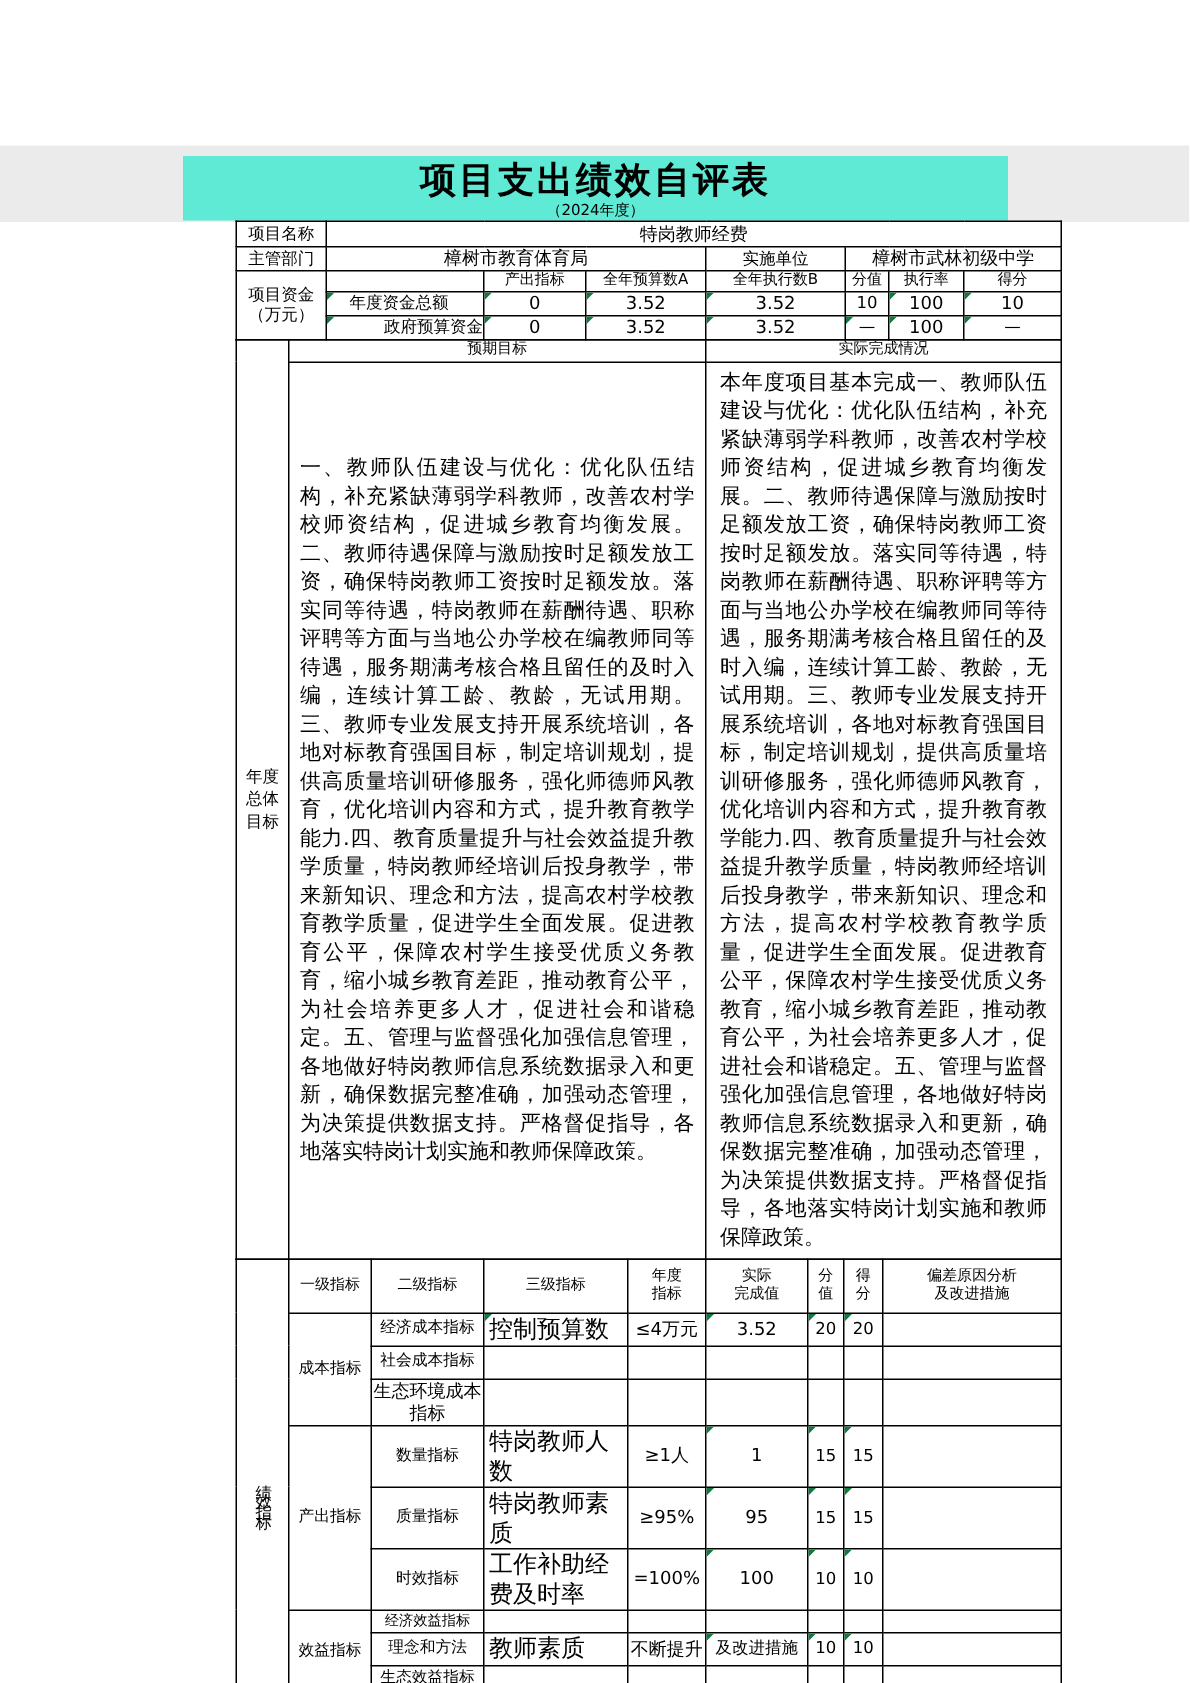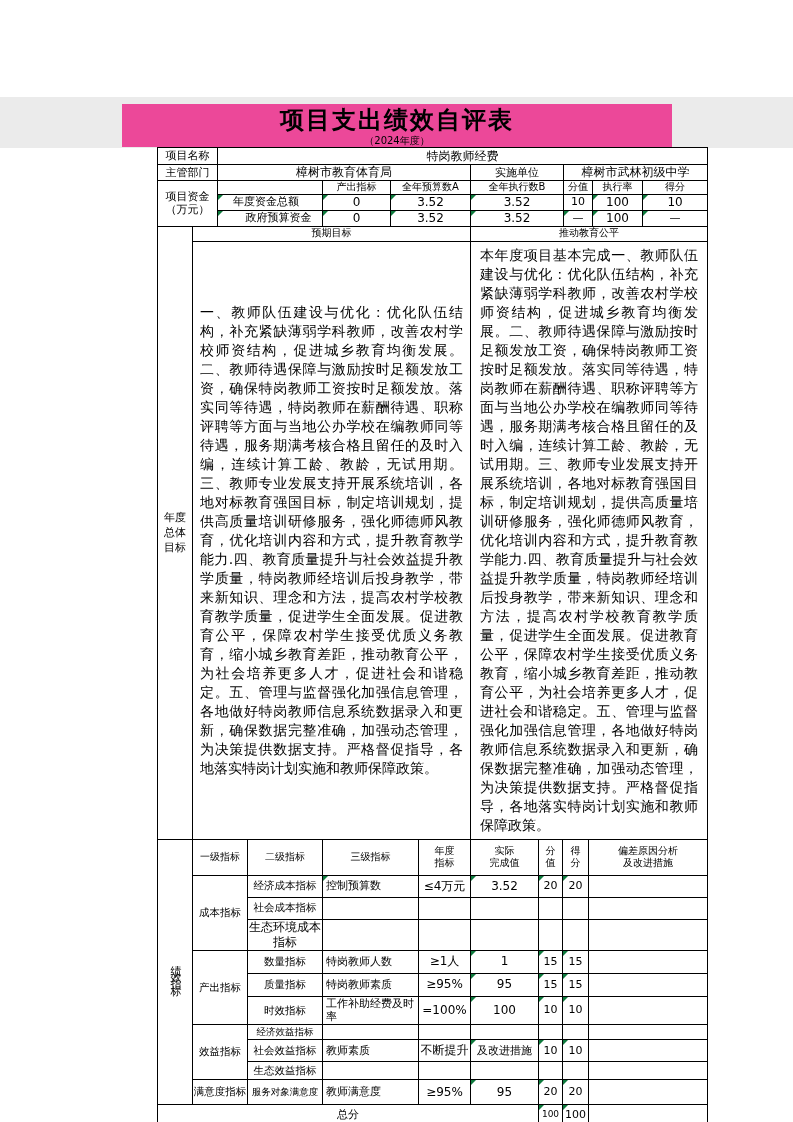--- a/index.html
+++ b/index.html
@@ -7,7 +7,7 @@
         font-family:"DejaVu Sans","Liberation Sans",sans-serif;color:#000;}
   
   #title-band{position:absolute;left:0;top:97px;width:793px;height:51px;background:#ebebeb;}
-  #title-card{position:absolute;left:122px;top:104px;width:550px;height:43px;background:#ec4899;
+  #title-card{position:absolute;left:122px;top:104px;width:550px;height:43px;background:#5eead4;
               text-align:center;}
   #doc-title{font-family:"DejaVu Serif","Liberation Serif",serif;font-weight:bold;
              font-size:24px;line-height:30px;letter-spacing:2px;margin-top:1px;}

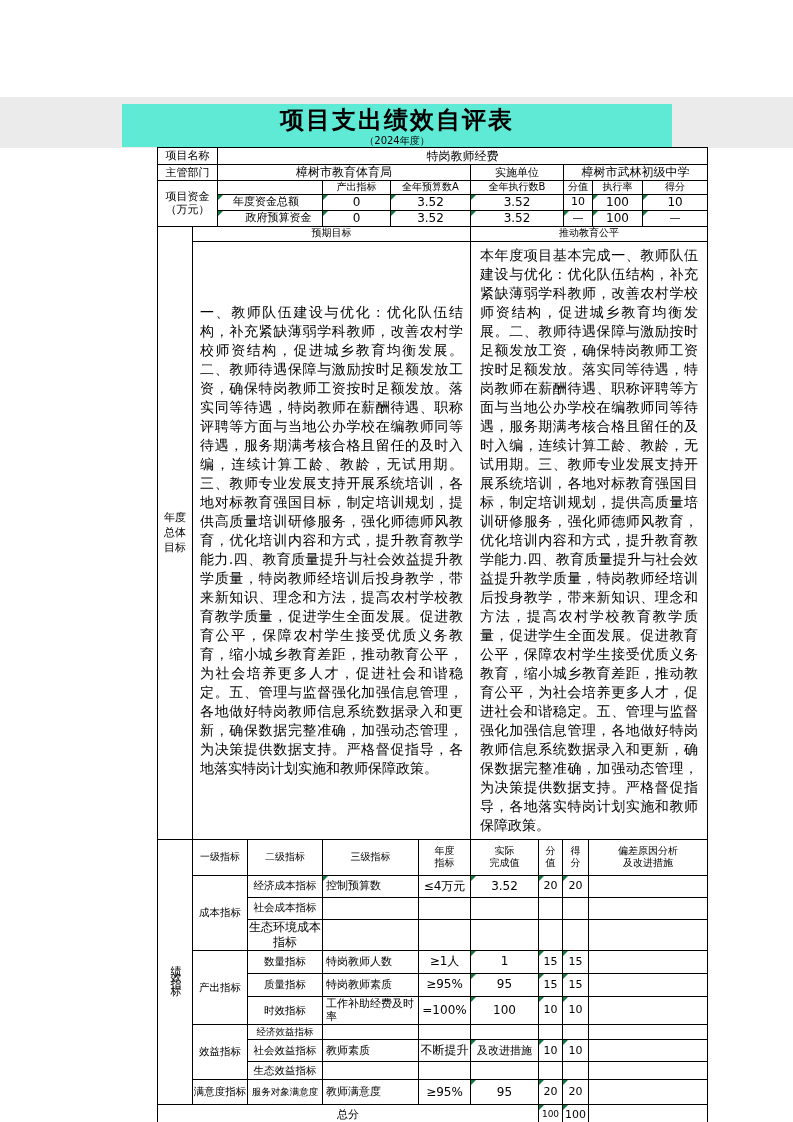--- a/index.html
+++ b/index.html
@@ -94,7 +94,7 @@
         <td class="val tri">10</td>
       </tr>
       <tr style="height:16px">
-        <td class="lbl tri" style="text-align:center;padding-left:17px">政府预算资金</td>
+        <td class="lbl tri" style="text-align:right;padding-left:17px">政府预算资金</td>
         <td class="val tri">0</td>
         <td class="val tri">3.52</td>
         <td class="val tri">3.52</td>

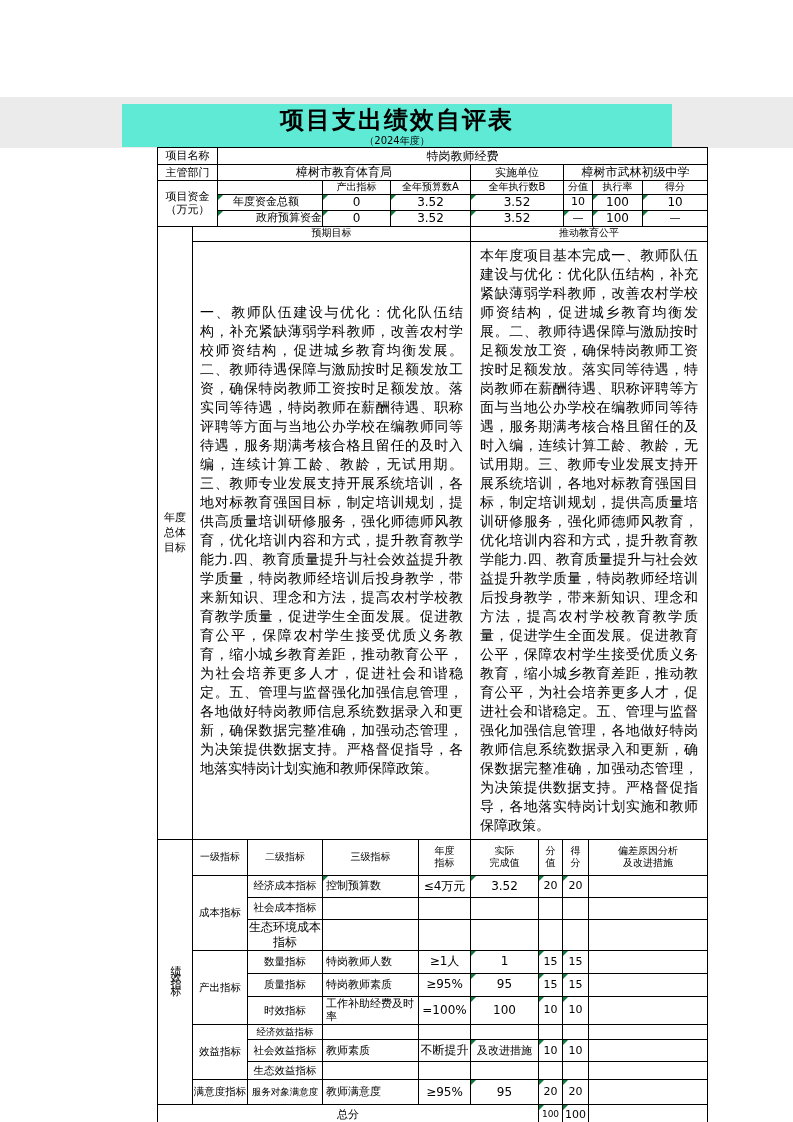--- a/index.html
+++ b/index.html
@@ -117,7 +117,7 @@
           <span class="vert-wrap">年度总体目标</span>
         </td>
         <td class="hd">预期目标</td>
-        <td class="hd">推动教育公平</td>
+        <td class="hd">实际完成情况</td>
       </tr>
       <tr style="height:370px">
         <td class="goal-text">一、教师队伍建设与优化：优化队伍结构，补充紧缺薄弱学科教师，改善农村学校师资结构，促进城乡教育均衡发展。二、教师待遇保障与激励按时足额发放工资，确保特岗教师工资按时足额发放。落实同等待遇，特岗教师在薪酬待遇、职称评聘等方面与当地公办学校在编教师同等待遇，服务期满考核合格且留任的及时入编，连续计算工龄、教龄，无试用期。三、教师专业发展支持开展系统培训，各地对标教育强国目标，制定培训规划，提供高质量培训研修服务，强化师德师风教育，优化培训内容和方式，提升教育教学能力.四、教育质量提升与社会效益提升教学质量，特岗教师经培训后投身教学，带来新知识、理念和方法，提高农村学校教育教学质量，促进学生全面发展。促进教育公平，保障农村学生接受优质义务教育，缩小城乡教育差距，推动教育公平，为社会培养更多人才，促进社会和谐稳定。五、管理与监督强化加强信息管理，各地做好特岗教师信息系统数据录入和更新，确保数据完整准确，加强动态管理，为决策提供数据支持。严格督促指导，各地落实特岗计划实施和教师保障政策。</td>

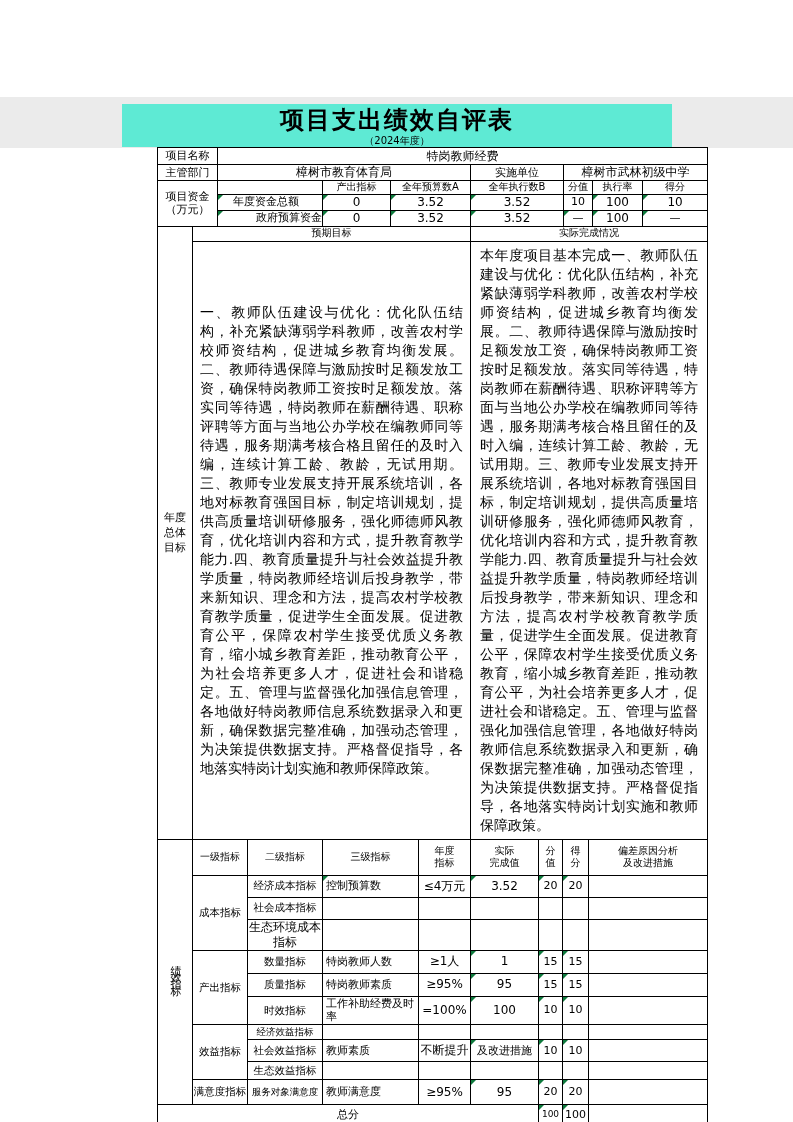--- a/index.html
+++ b/index.html
@@ -23,7 +23,7 @@
   .val{font-size:12px;}
   .ws{font-size:11px;}
   .pl{white-space:pre-line;}
-  .l3{text-align:left;padding-left:3px;font-size:11px;}
+  .l3{text-align:left;padding-left:3px;font-size:16px;}
   .l2{font-size:10.5px;}
   .tgt{font-size:12px;}
   .act{font-size:11px;white-space:nowrap;}

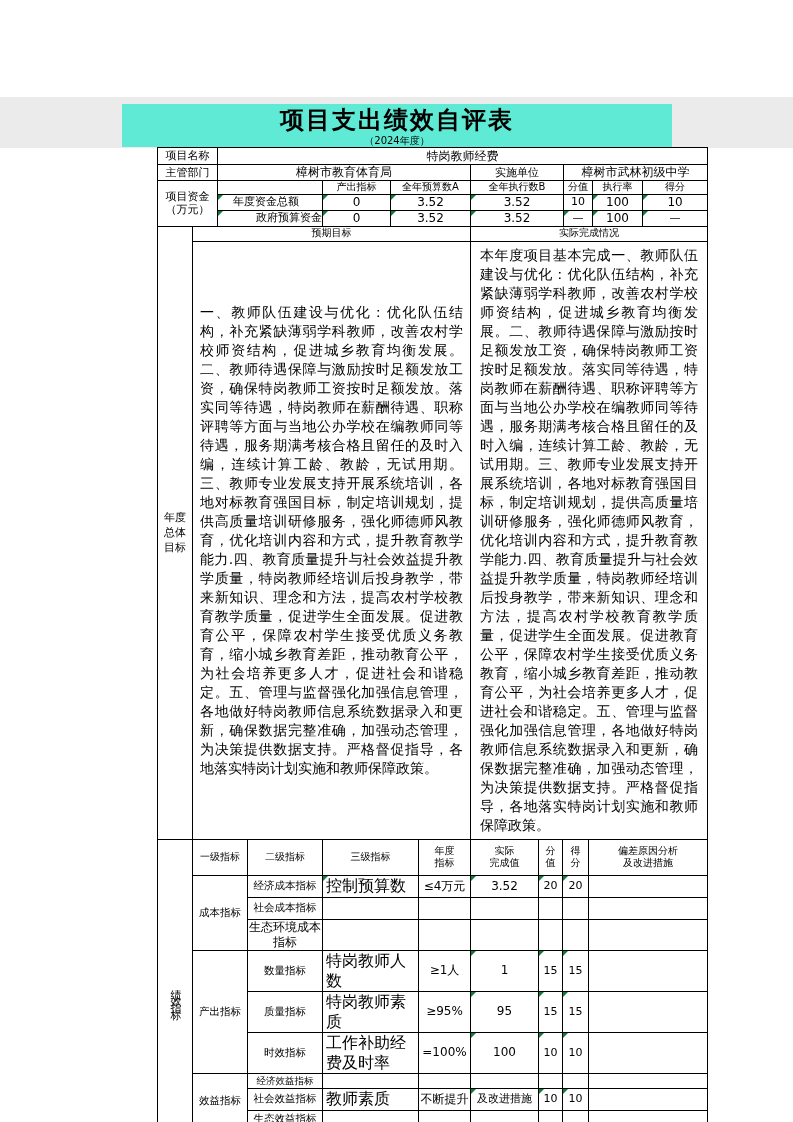--- a/index.html
+++ b/index.html
@@ -227,7 +227,7 @@
         <td></td>
       </tr>
       <tr style="height:22px">
-        <td class="l2">社会效益指标</td>
+        <td class="l2">理念和方法</td>
         <td class="l3">教师素质</td>
         <td class="tgt">不断提升</td>
         <td class="act tri">及改进措施</td>

